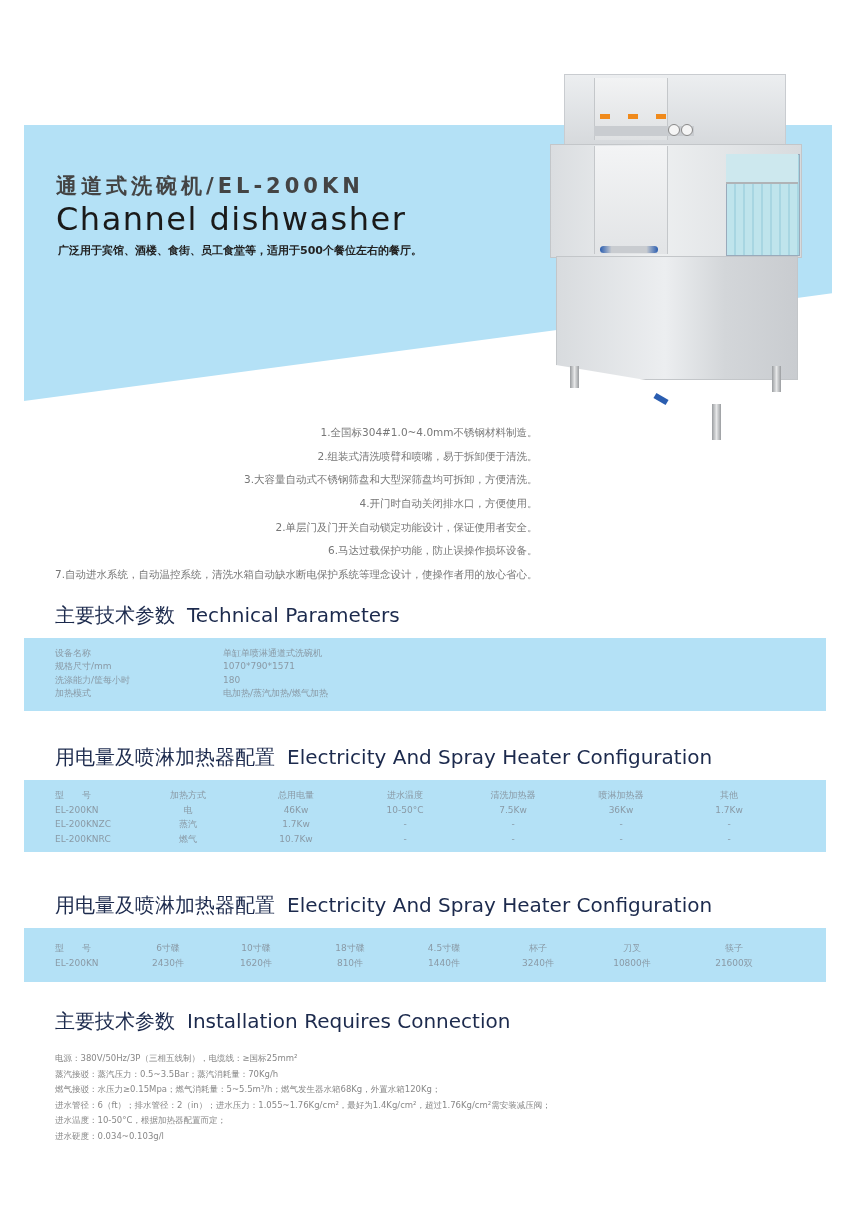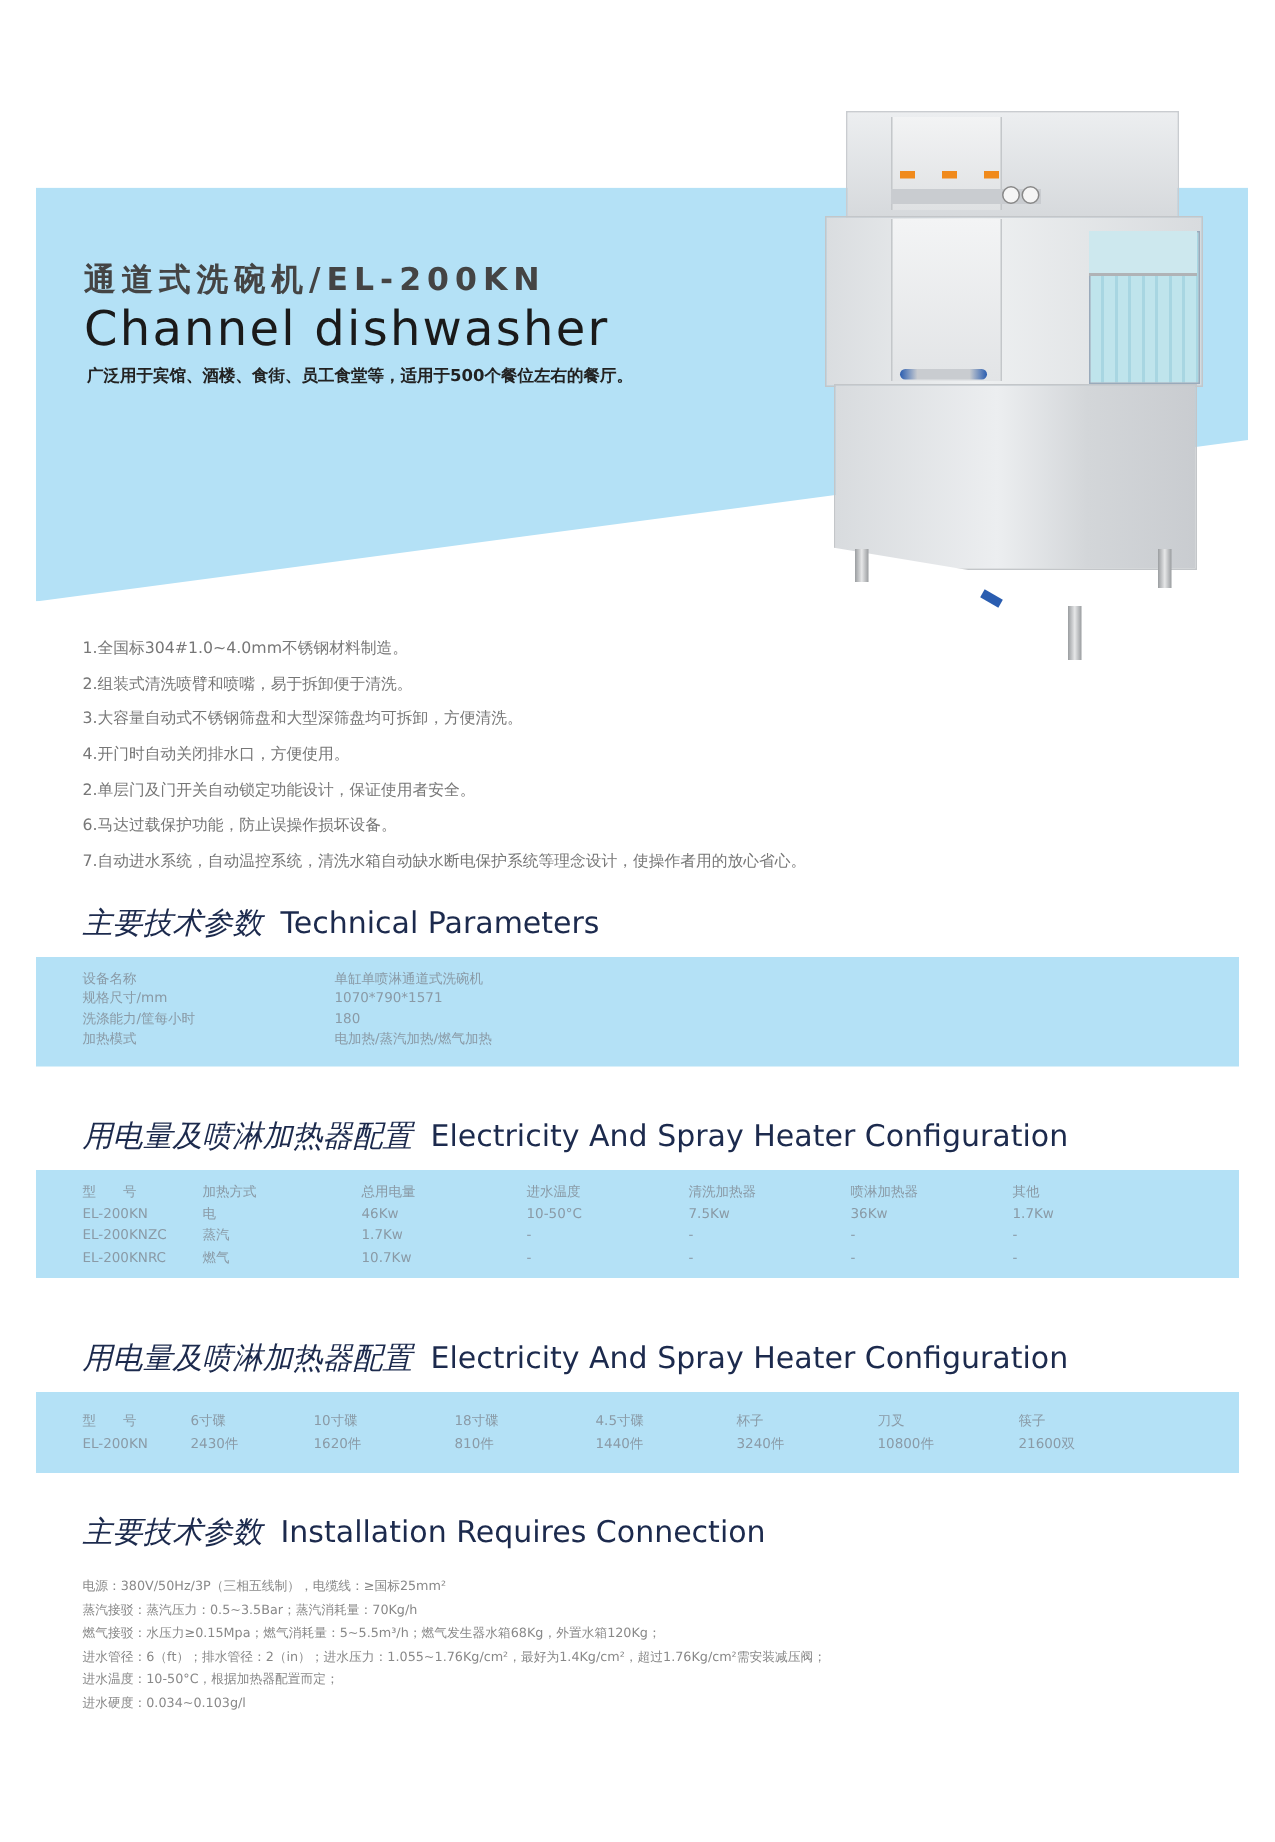--- a/index.html
+++ b/index.html
@@ -52,7 +52,7 @@
   .m-valve { position:absolute; left:104px; top:322px; width:14px; height:6px; background:#2a5db0; transform:rotate(30deg); }
 
   
-  .features { position:absolute; left:55px; top:425px; margin:0; padding:0; list-style:none; }
+  .features { position:absolute; left:55px; top:425px; margin:0; padding:0; list-style:none;text-align:right; }
   .features li { font-size:10.5px; color:#777; height:23.7px; line-height:14px; }
 
   .section-title {

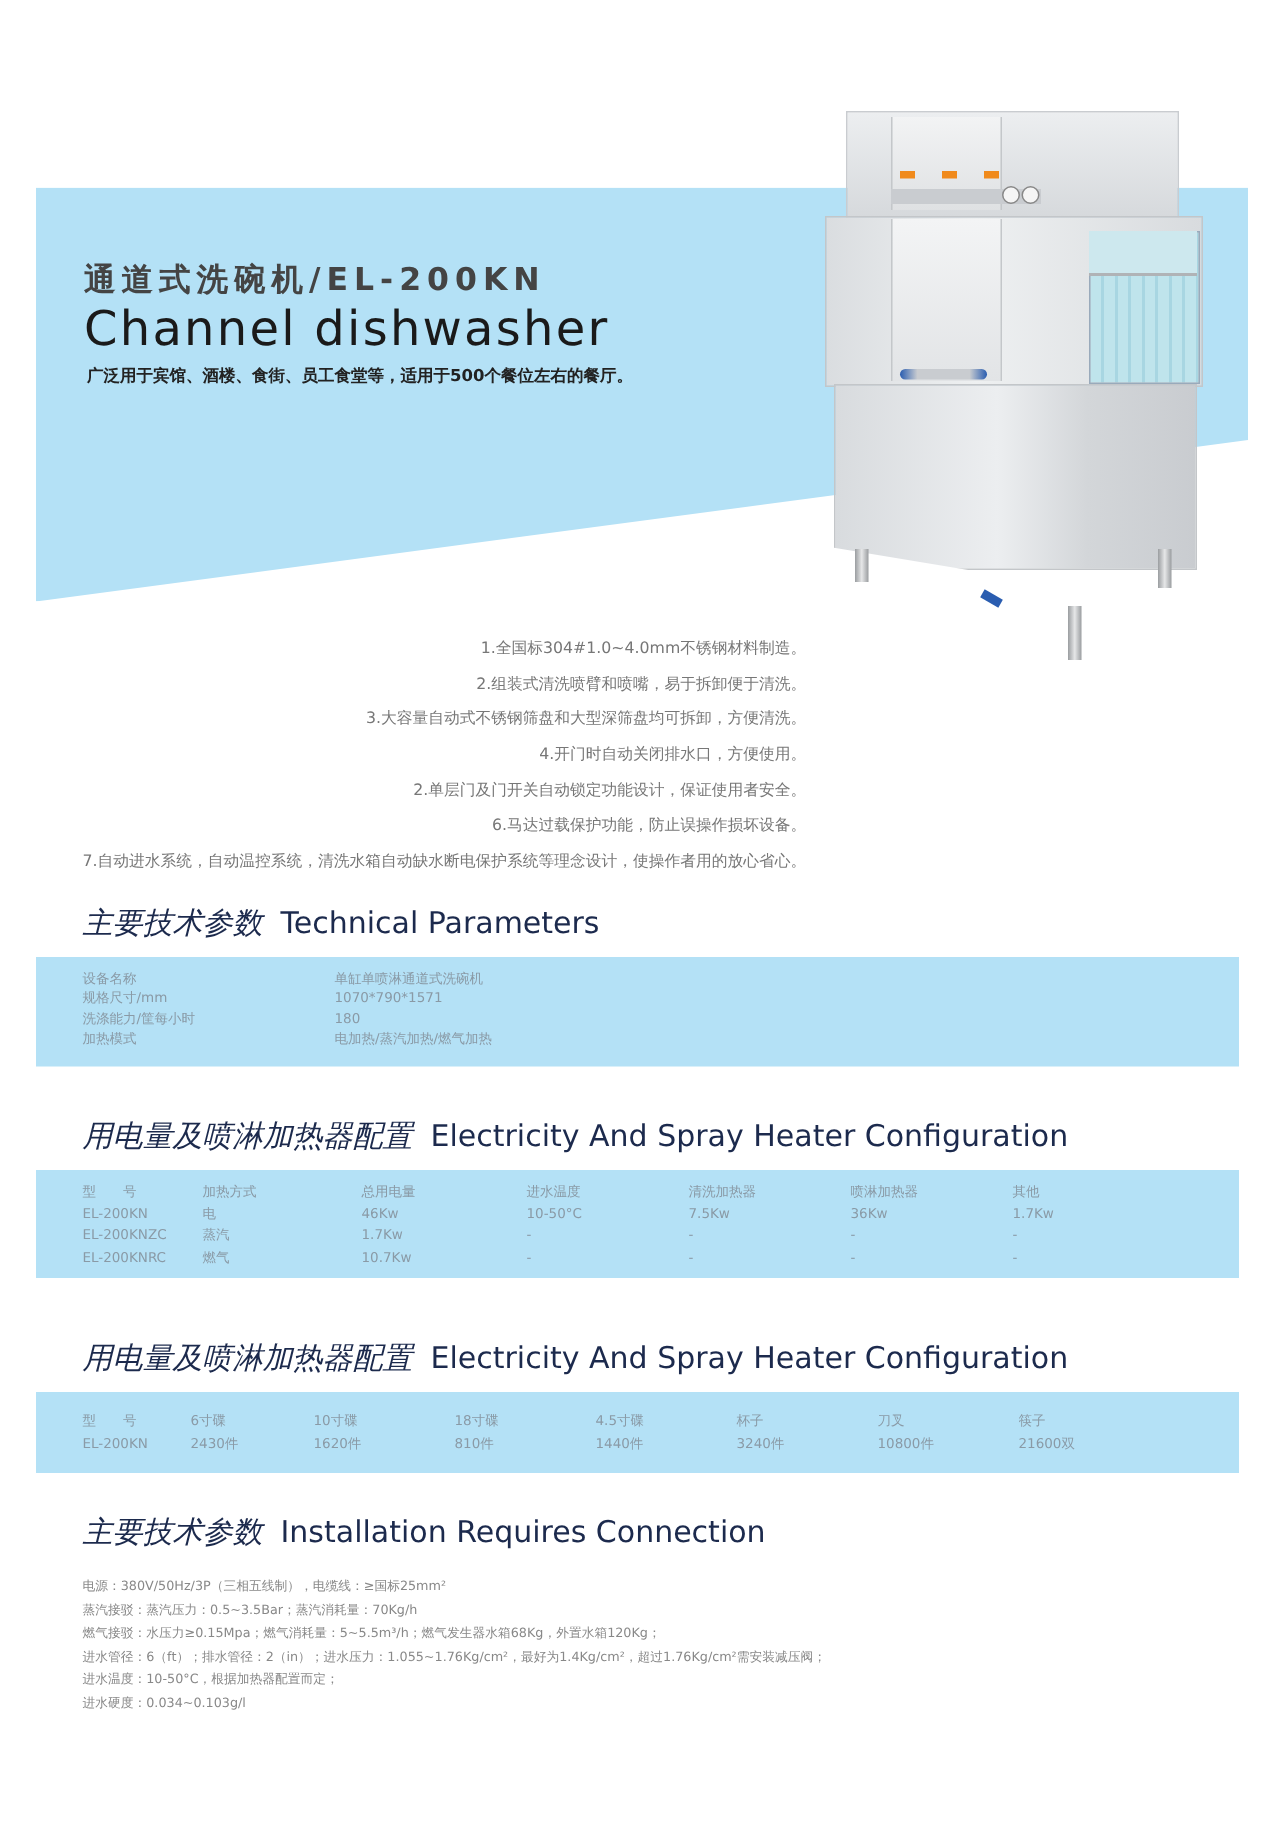--- a/index.html
+++ b/index.html
@@ -58,7 +58,7 @@
   .section-title {
     position:absolute; left:55px; font-size:20px; color:#1c2a4d; white-space:nowrap;
   }
-  .section-title .cn { margin-right:12px;font-style:italic; }
+  .section-title .cn { margin-right:12px; }
 
   .band { position:absolute; left:24px; width:802px; background:#b4e1f6; }
 

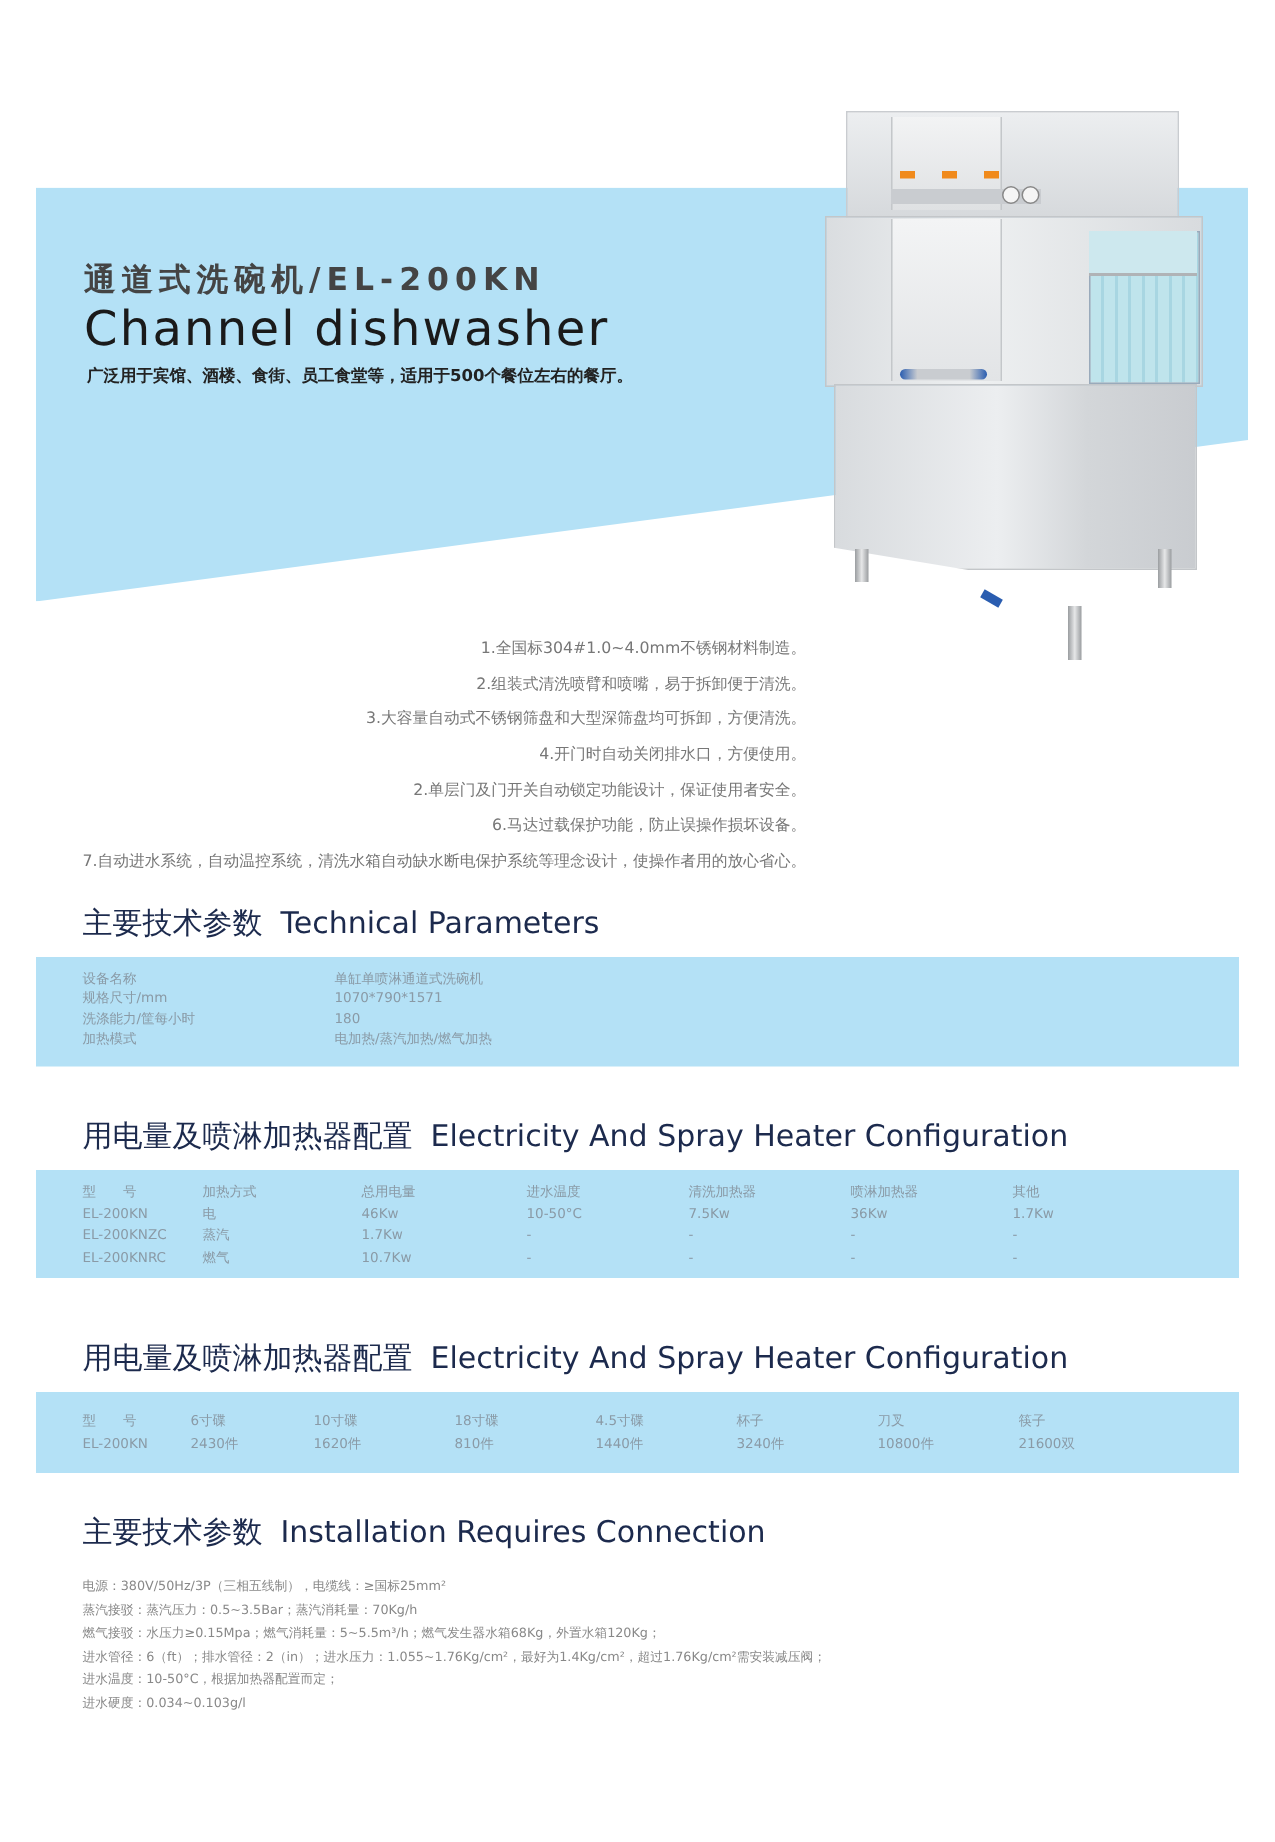--- a/index.html
+++ b/index.html
@@ -69,7 +69,7 @@
 
   .grid-table { position:absolute; left:55px; font-size:9px; color:#8a9aa6; }
   .grid-row { display:flex; height:14.5px; line-height:14px; }
-  .grid-row span { display:block; text-align:left; }
+  .grid-row span { display:block; text-align:center; }
 
   .install { position:absolute; left:55px; top:1051px; font-size:8.5px; color:#888; }
   .install div { height:15.6px; line-height:14px; white-space:nowrap; }

